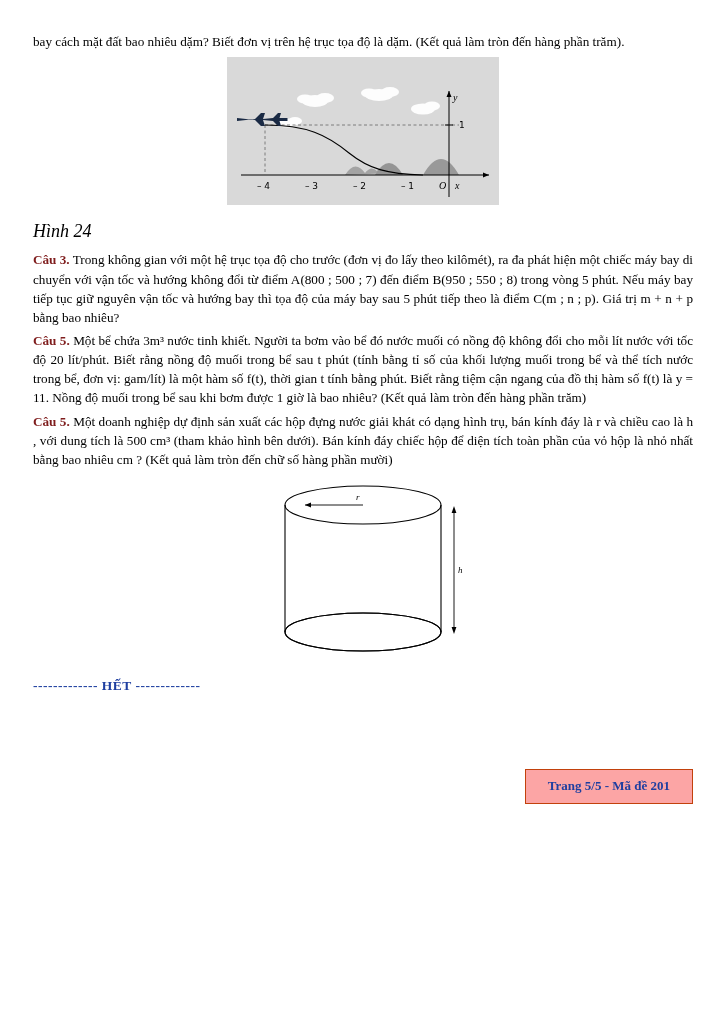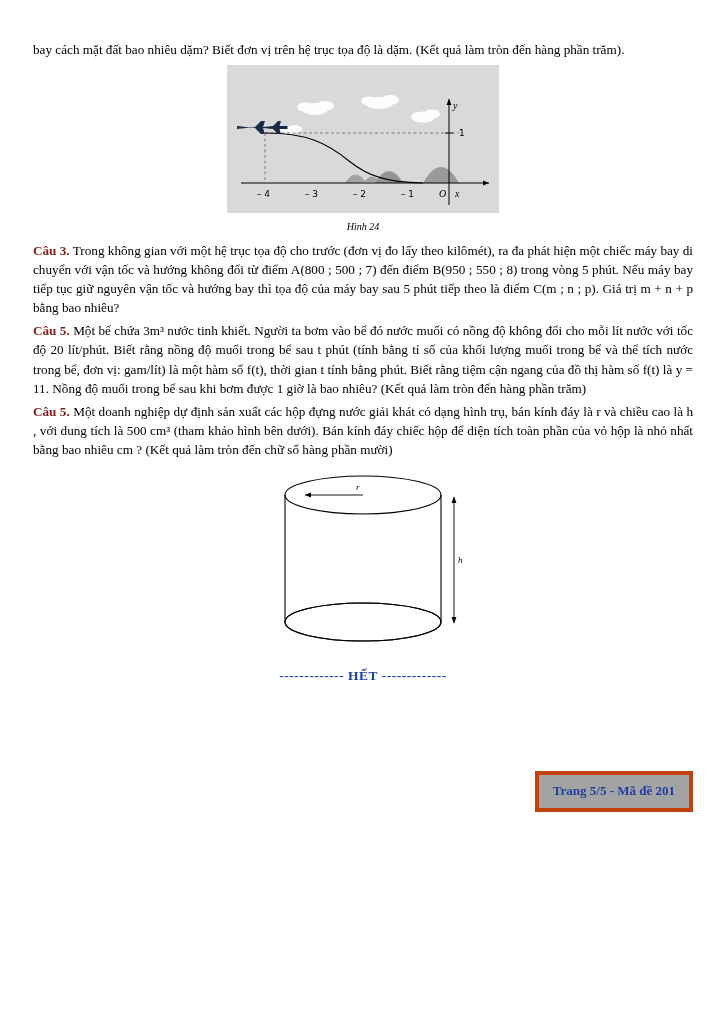--- a/index.html
+++ b/index.html
@@ -18,7 +18,7 @@
   }
   .page {
     position: absolute;
-    left: 0; top: 12px;
+    left: 0; top: 4px;
     width: 725px;
     height: 840px;
     padding: 0;

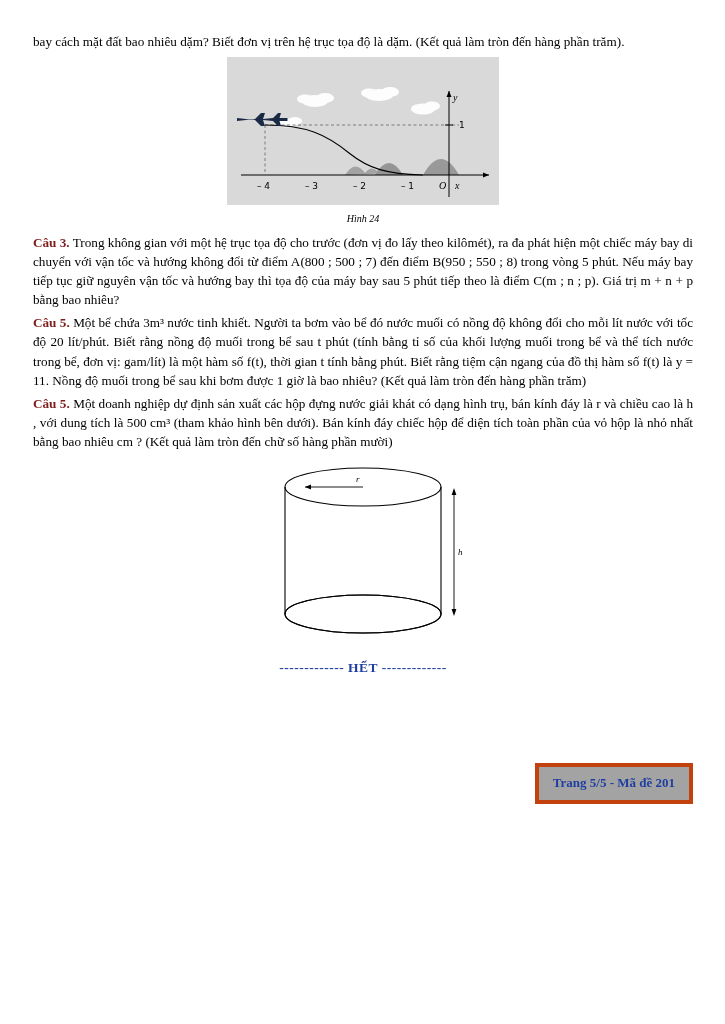--- a/index.html
+++ b/index.html
@@ -56,10 +56,10 @@
     overflow: hidden;
   }
   .fig-caption {
-    text-align: center;
+    text-align: left;
     font-style: italic;
-    font-size: 10px;
-    margin: 2px 0 6px 0;
+    font-size: 18px;
+    margin: 8px 0 6px 0;
   }
   .cyl-wrap {
     text-align: center;

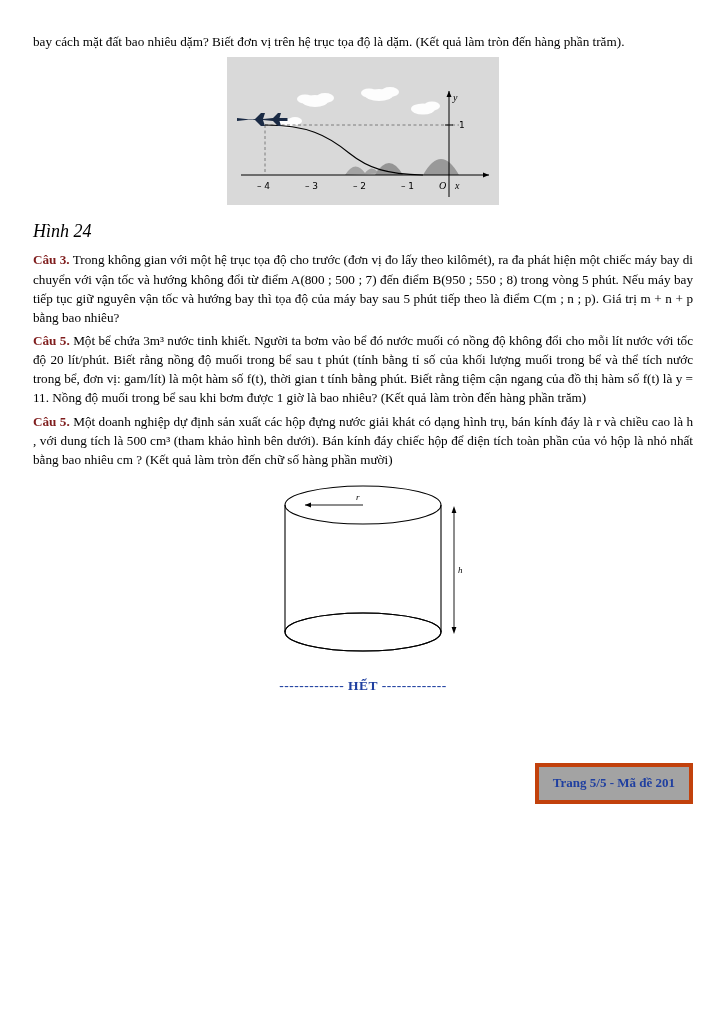--- a/index.html
+++ b/index.html
@@ -66,7 +66,7 @@
     margin: 10px 0 4px 0;
   }
   .het {
-    text-align: center;
+    text-align: left;
     color: #1f3fa0;
     font-weight: bold;
     font-size: 13.5px;

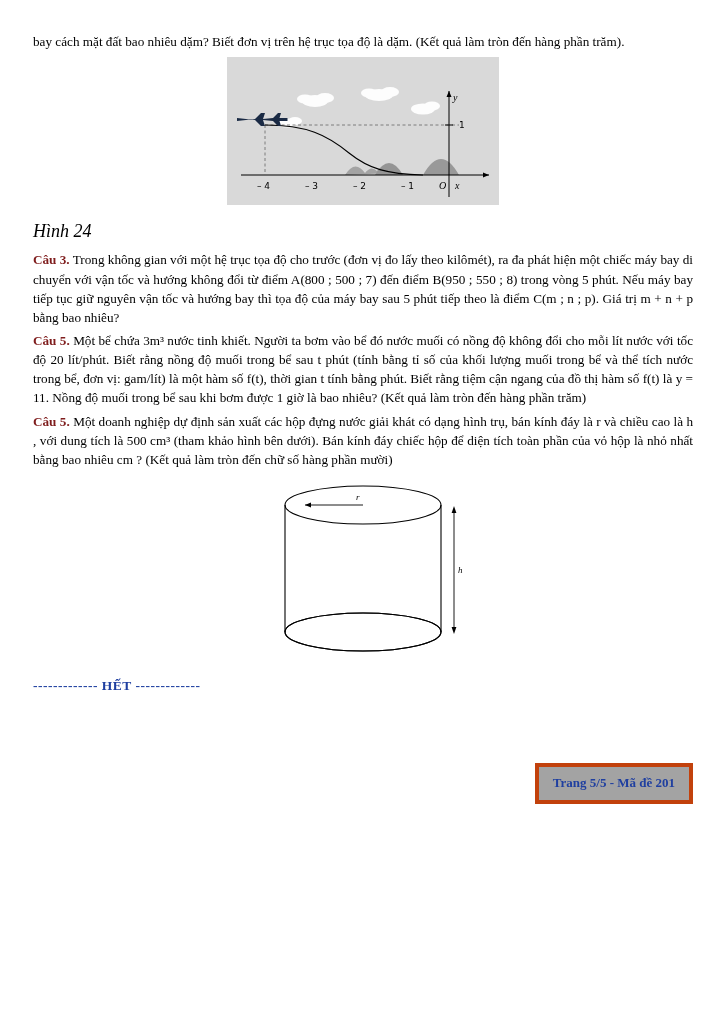--- a/index.html
+++ b/index.html
@@ -77,12 +77,12 @@
     position: absolute;
     right: 32px;
     bottom: 40px;
-    border: 4px solid #c2410c;
+    border: 1px solid #c2410c;
     color: #1f3fa0;
     font-weight: bold;
     font-size: 13px;
-    padding: 7px 14px;
-    background: #a3a3a3;
+    padding: 7px 22px;
+    background: #fca5a5;
     font-family: "Liberation Serif", serif;
   }
   .q-block { margin-bottom: 4px; }

